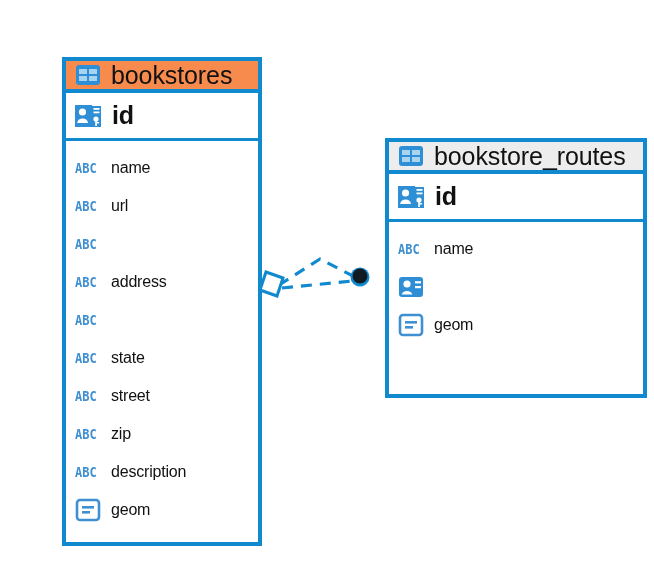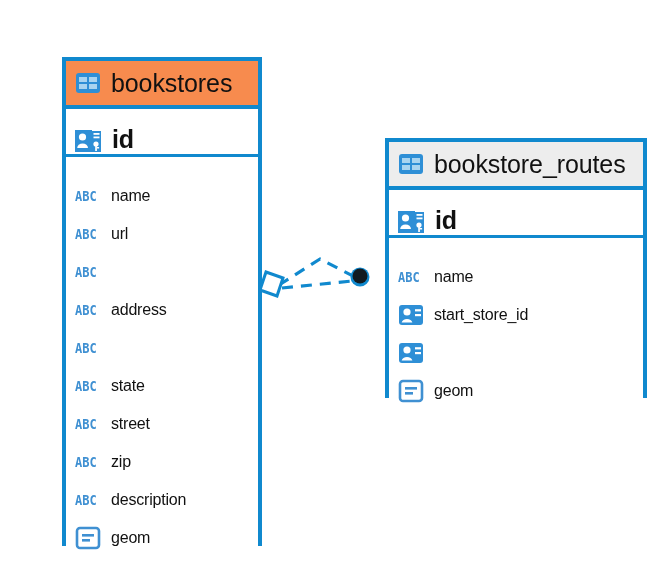--- a/index.html
+++ b/index.html
@@ -33,7 +33,7 @@
     box-sizing: border-box;
     display: flex;
     align-items: center;
-    height: 48px;
+    height: 32px;
     padding-left: 9px;
     border-bottom: 4px solid #1089ce;
   }

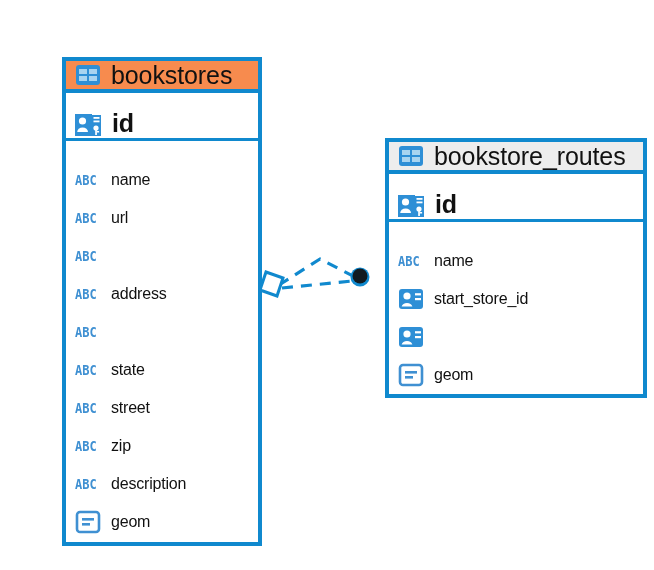--- a/index.html
+++ b/index.html
@@ -51,7 +51,7 @@
   .pk-row {
     box-sizing: border-box;
     display: flex;
-    align-items: flex-end;
+    align-items: center;
     height: 48px;
     padding-left: 8px;
     border-bottom: 3px solid #1089ce;

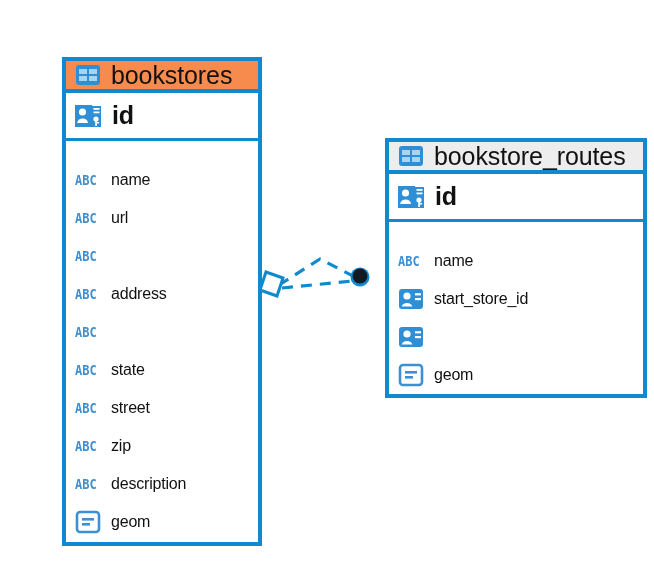--- a/index.html
+++ b/index.html
@@ -63,7 +63,7 @@
   }
 
   .fields {
-    padding: 20px 0 4px 0;
+    padding: 8px 0 4px 0;
   }
   .field-row {
     display: flex;

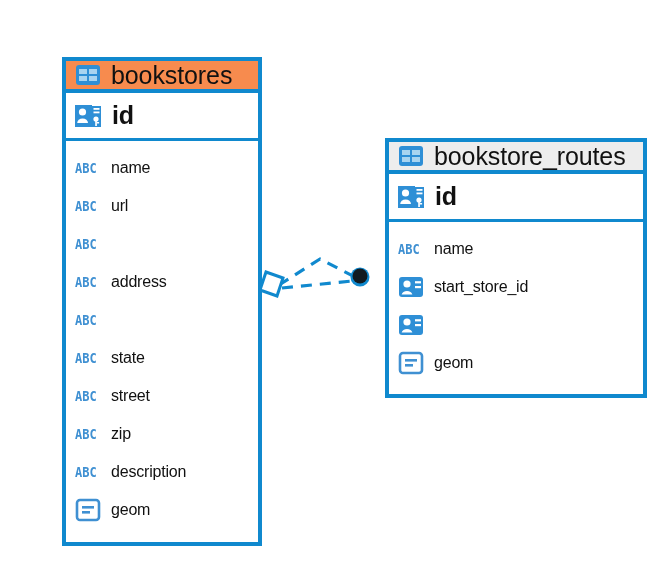--- a/index.html
+++ b/index.html
@@ -267,6 +267,7 @@
         <span class="field-label">name</span>
       </div>
 
+
       <div class="field-row">
         <span class="icon">
           <svg width="26" height="24" viewBox="0 0 26 24">
@@ -277,19 +278,6 @@
             <rect x="17" y="11" width="6" height="2.2" fill="#ffffff"></rect>
           </svg>
         </span>
-        <span class="field-label">start_store_id</span>
-      </div>
-
-      <div class="field-row">
-        <span class="icon">
-          <svg width="26" height="24" viewBox="0 0 26 24">
-            <rect x="1" y="2" width="24" height="20" rx="3" fill="#2e8fd6"></rect>
-            <circle cx="9" cy="9" r="3.6" fill="#ffffff"></circle>
-            <path d="M3.6 19.5 a5.6 4.8 0 0 1 10.8 0 z" fill="#ffffff"></path>
-            <rect x="17" y="6.2" width="6" height="2.2" fill="#ffffff"></rect>
-            <rect x="17" y="11" width="6" height="2.2" fill="#ffffff"></rect>
-          </svg>
-        </span>
       </div>
 
       <div class="field-row">

